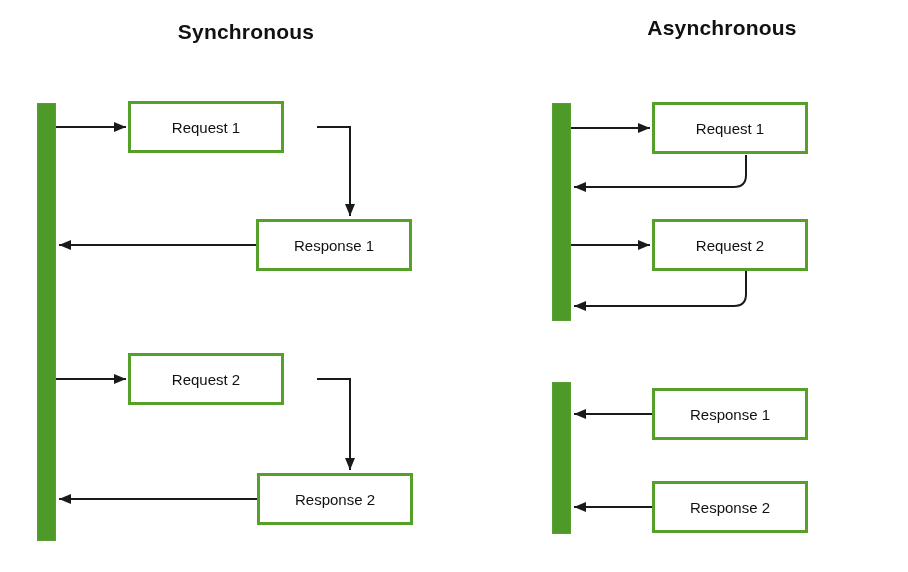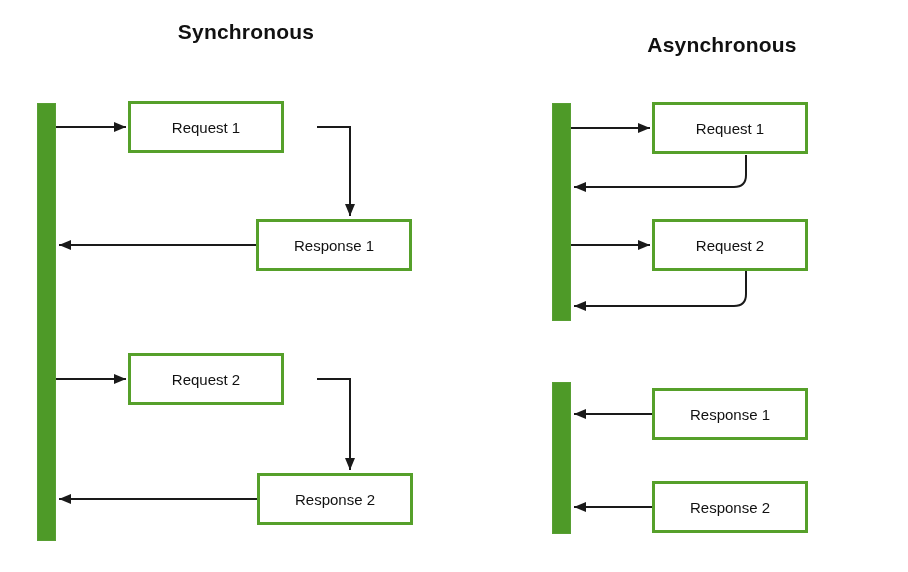--- a/index.html
+++ b/index.html
@@ -26,7 +26,7 @@
     letter-spacing: 0.2px;
   }
   #title-sync  { left: 96px;  top: 20px; }
-  #title-async { left: 572px; top: 33px; }
+  #title-async { left: 572px; top: 16px; }
 
   .lifeline-bar {
     position: absolute;

